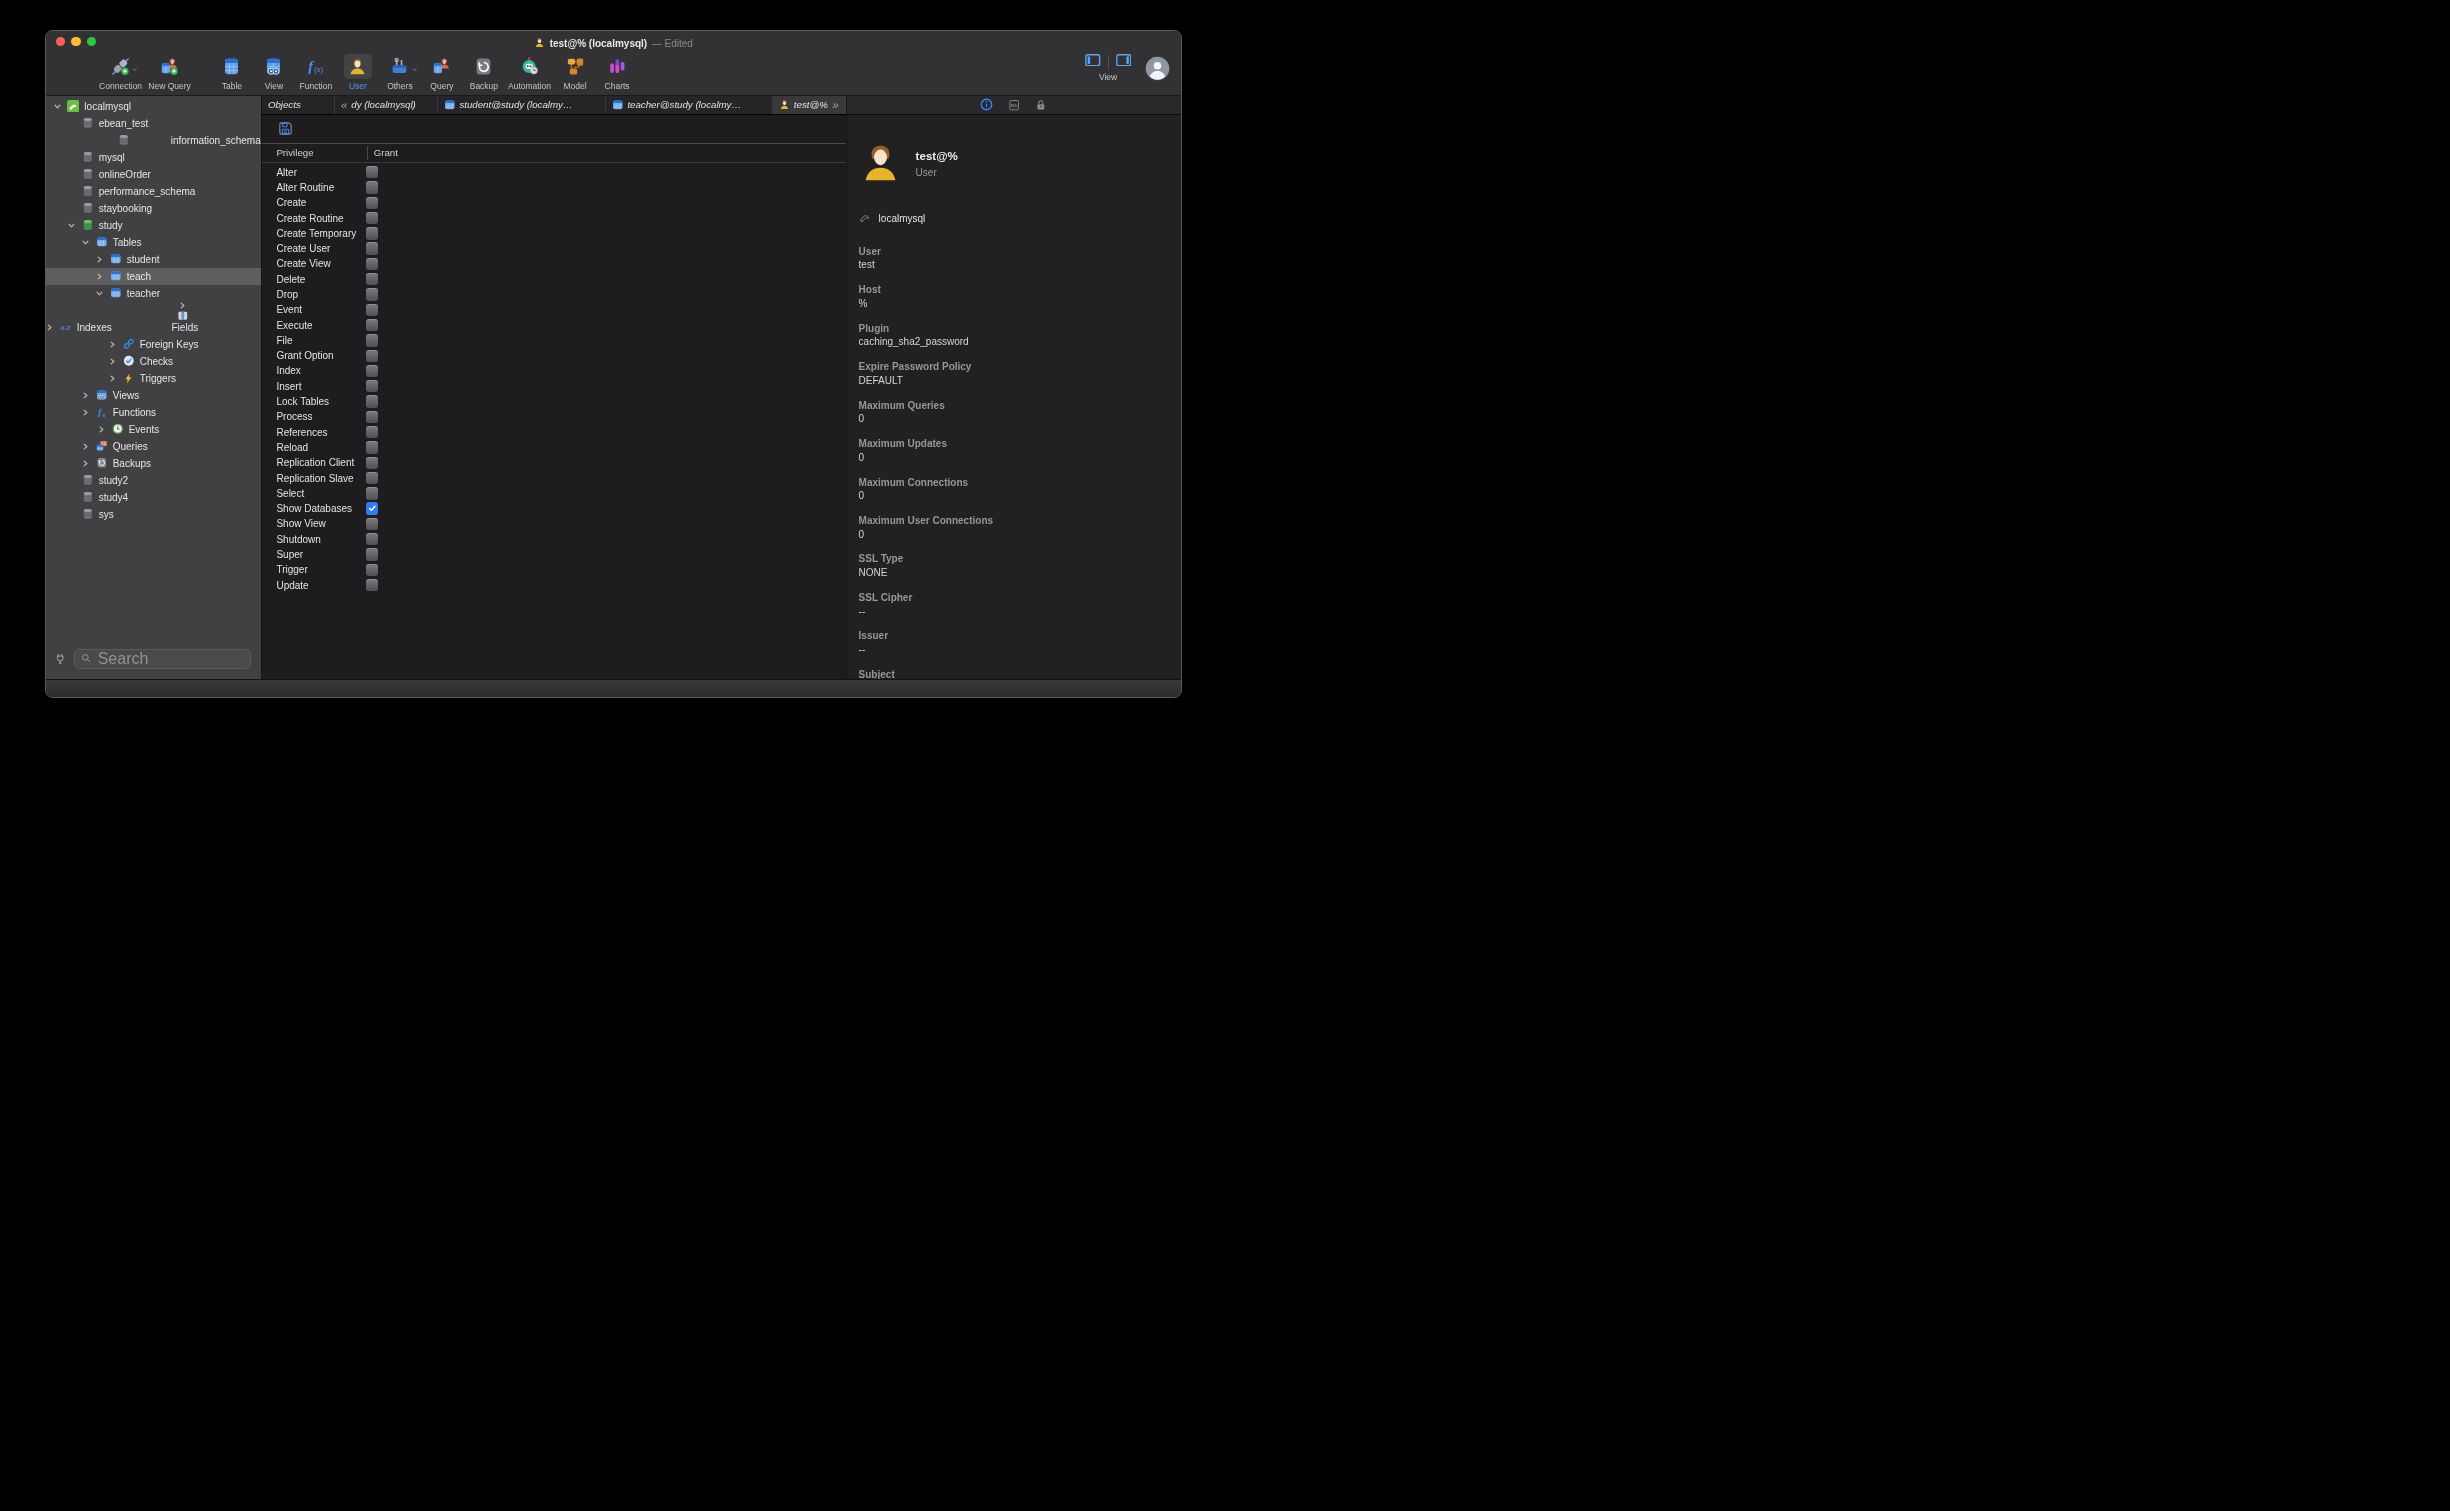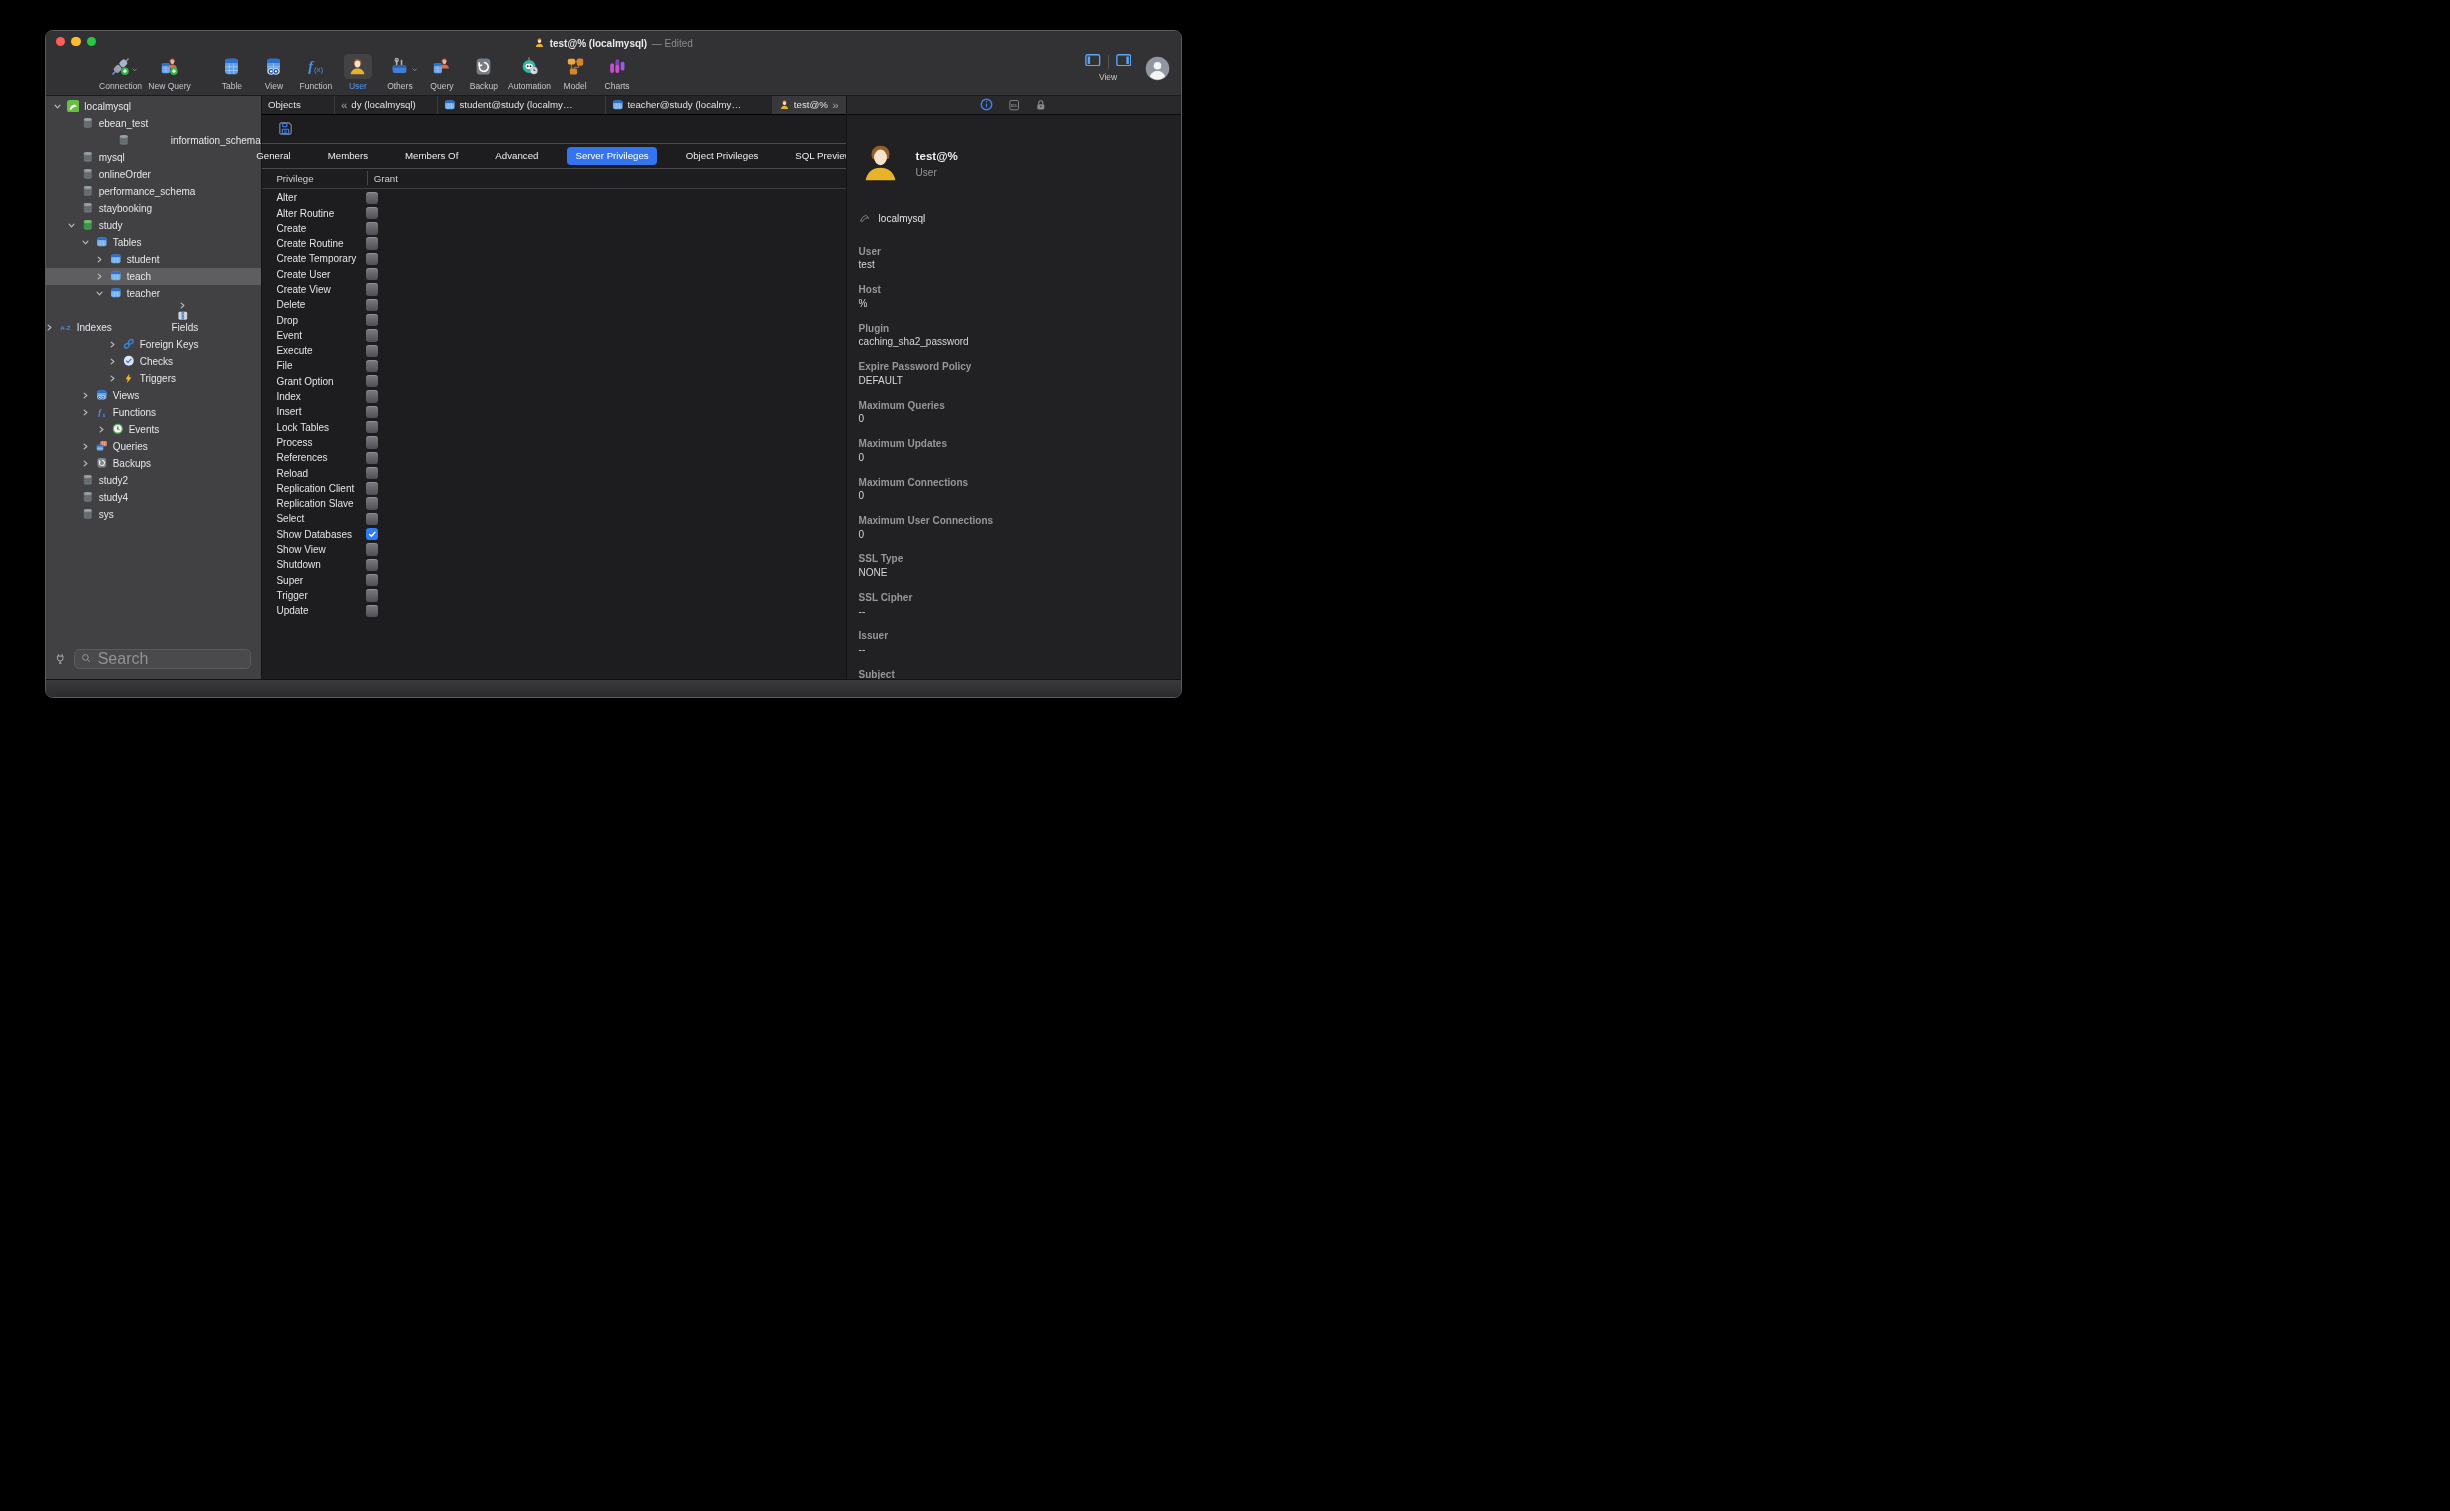--- a/index.html
+++ b/index.html
@@ -52,7 +52,7 @@
 
   
   .main{flex:1;display:flex;flex-direction:column;background:#1d1d1f;min-width:0;}
-  .tabstrip{flex:0 0 18.6px;display:flex;background:#15803d;border-bottom:0.8px solid #000;}
+  .tabstrip{flex:0 0 18.6px;display:flex;background:#15803d;border-bottom:0.8px solid #000;font-style:italic;}
   .tab{display:flex;align-items:center;gap:3.9px;padding:0 6.2px;font-size:9.7px;color:#e2e2e4;background:#252527;
        border-right:0.8px solid #3a3a3c;overflow:hidden;white-space:nowrap;}
   .tab.active{background:#39393b;}

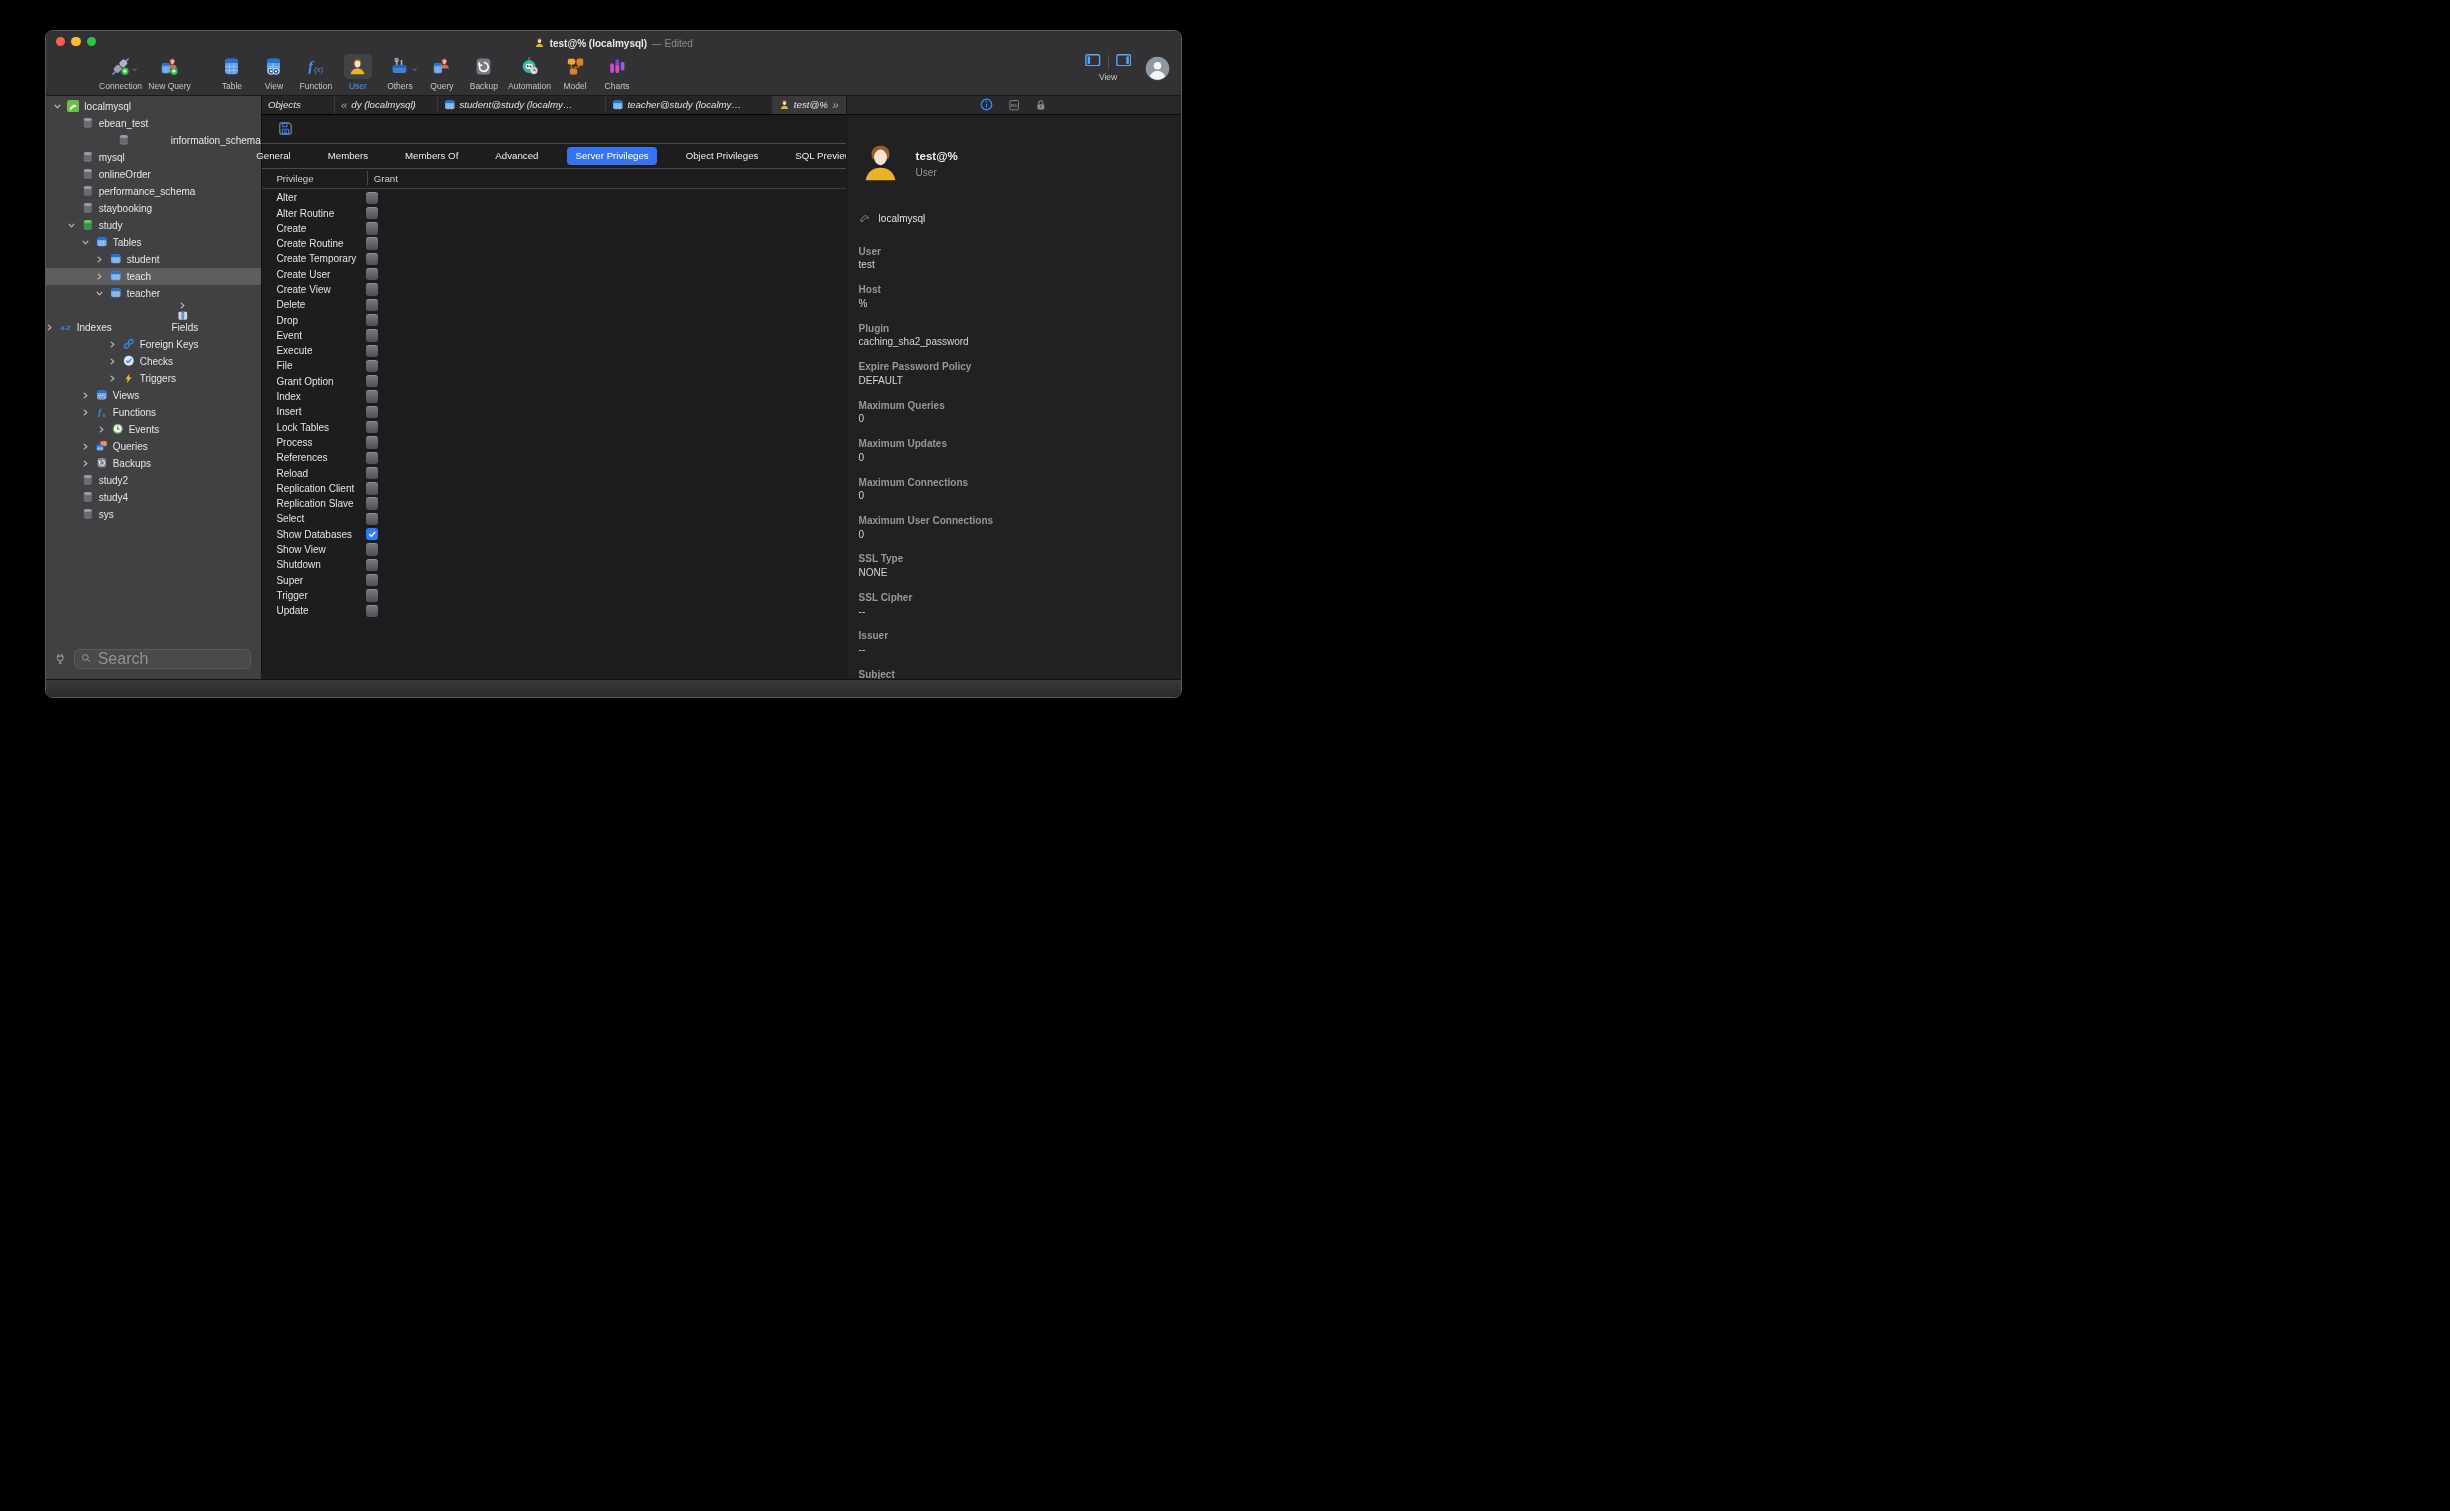--- a/index.html
+++ b/index.html
@@ -769,15 +769,6 @@
             </svg>
           </span>
       </div>
-      <div class="subtabs" id="subtabs">
-          <span class="subtab">General</span>
-          <span class="subtab">Members</span>
-          <span class="subtab">Members Of</span>
-          <span class="subtab">Advanced</span>
-          <span class="subtab active">Server Privileges</span>
-          <span class="subtab">Object Privileges</span>
-          <span class="subtab">SQL Preview</span>
-        </div>
       <div class="gridhead">
         <span class="col-priv">Privilege</span>
         <span class="hsep"></span>

